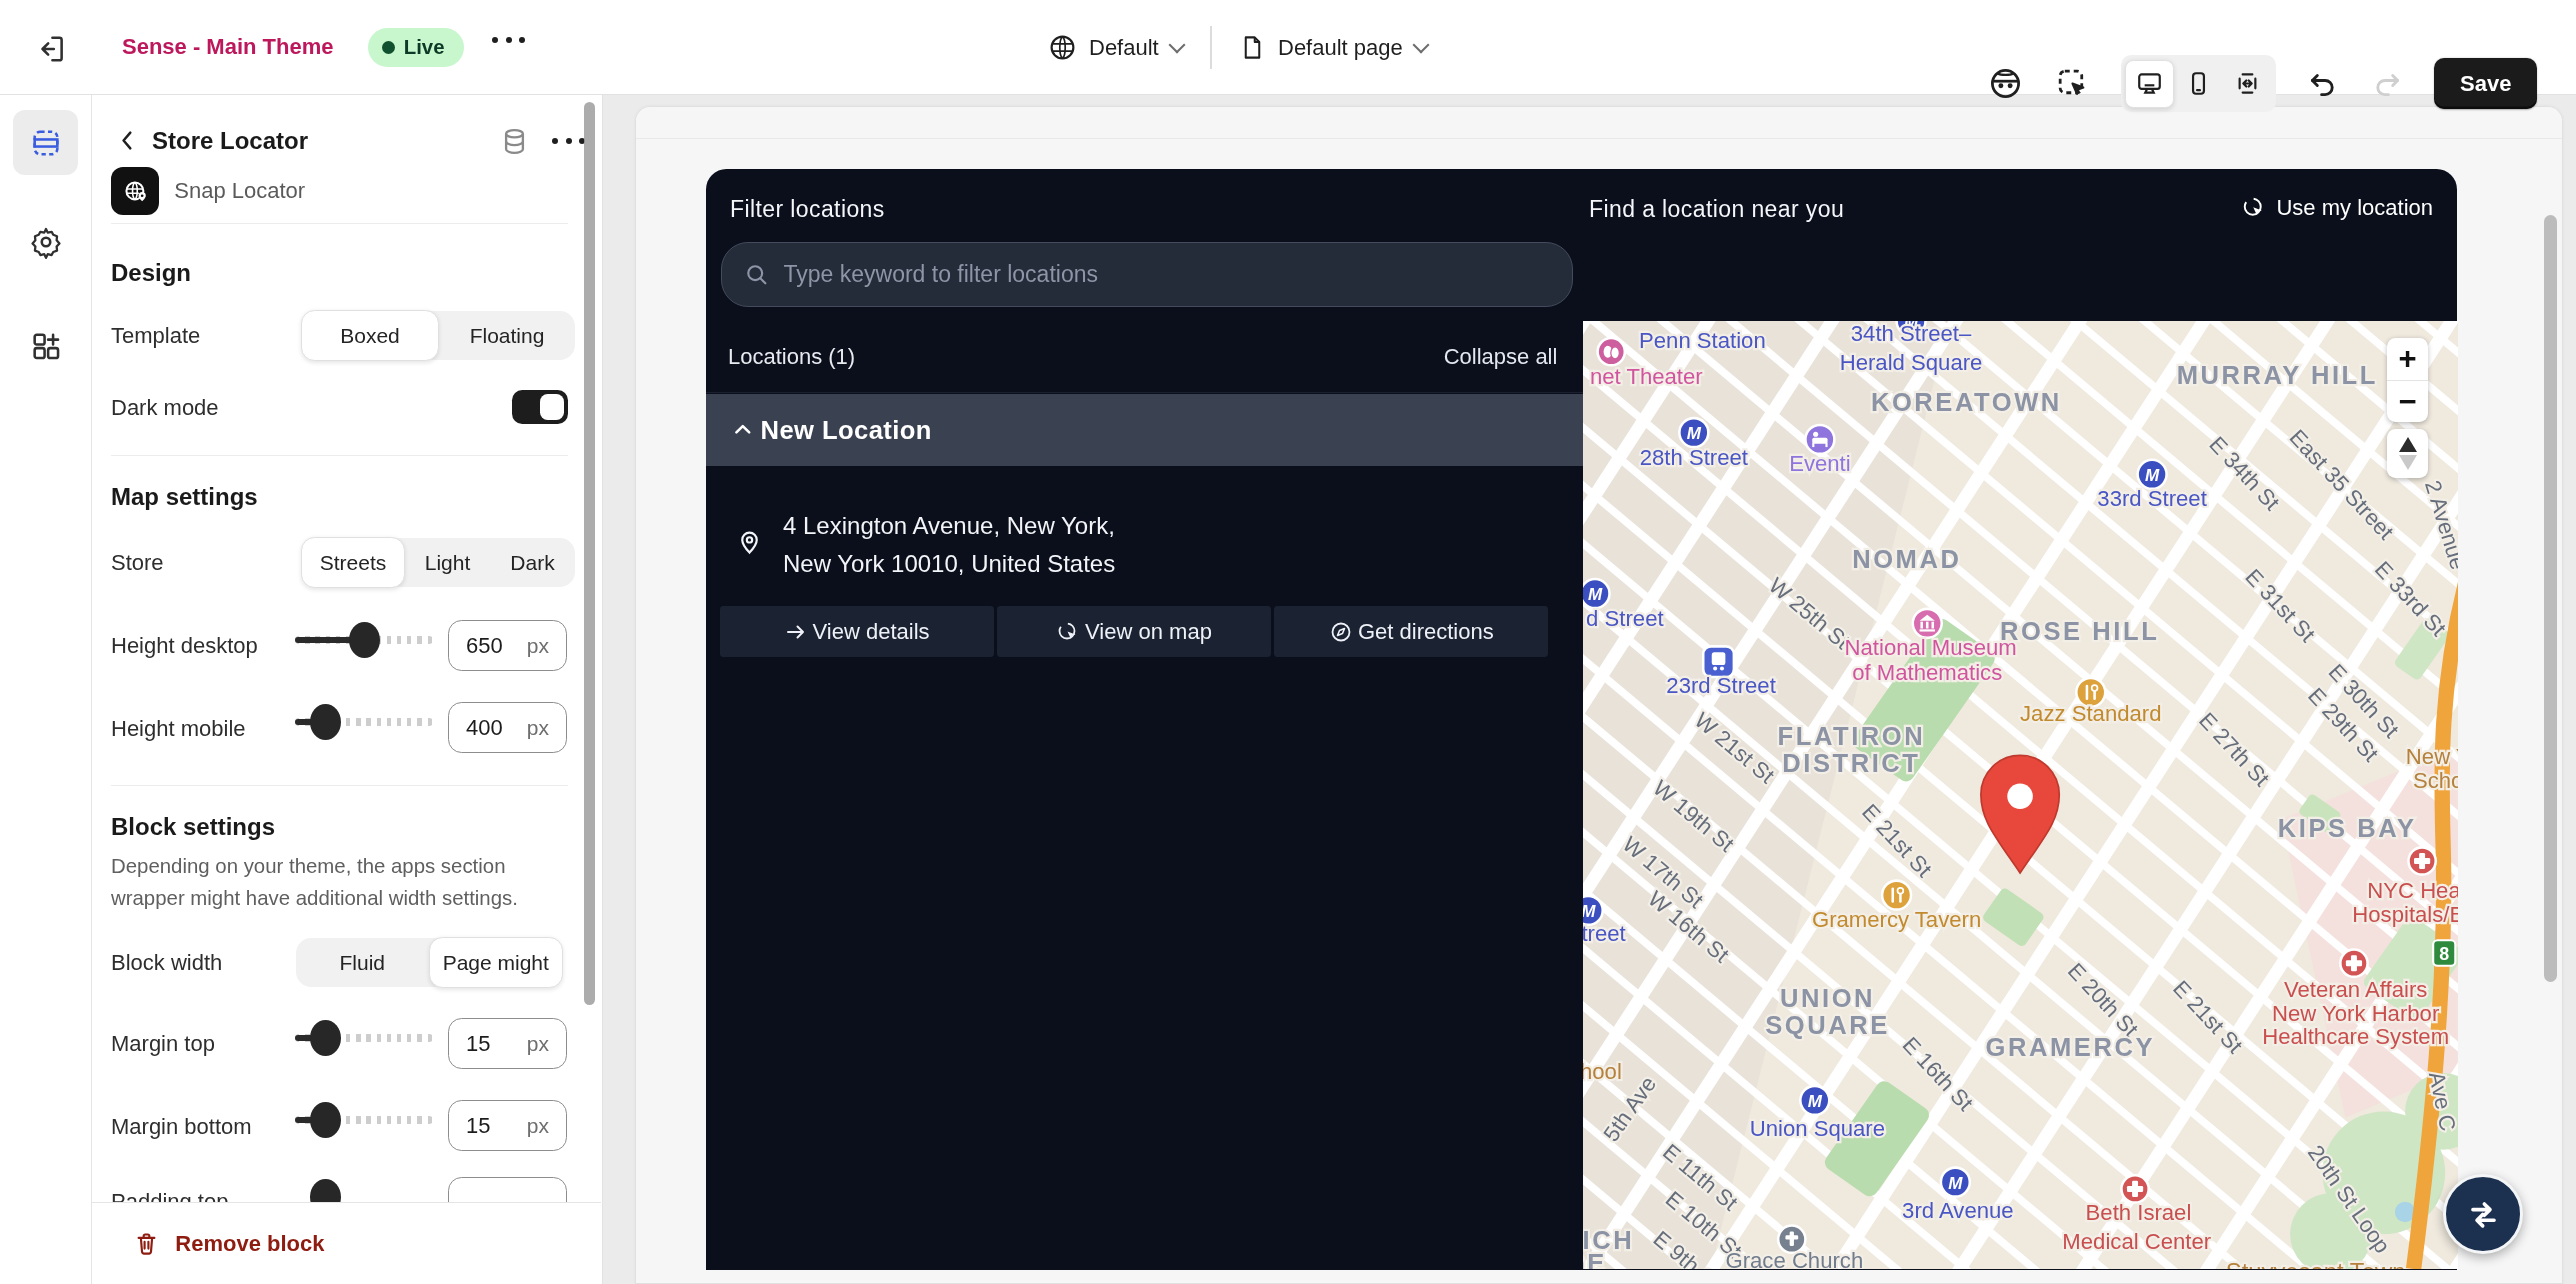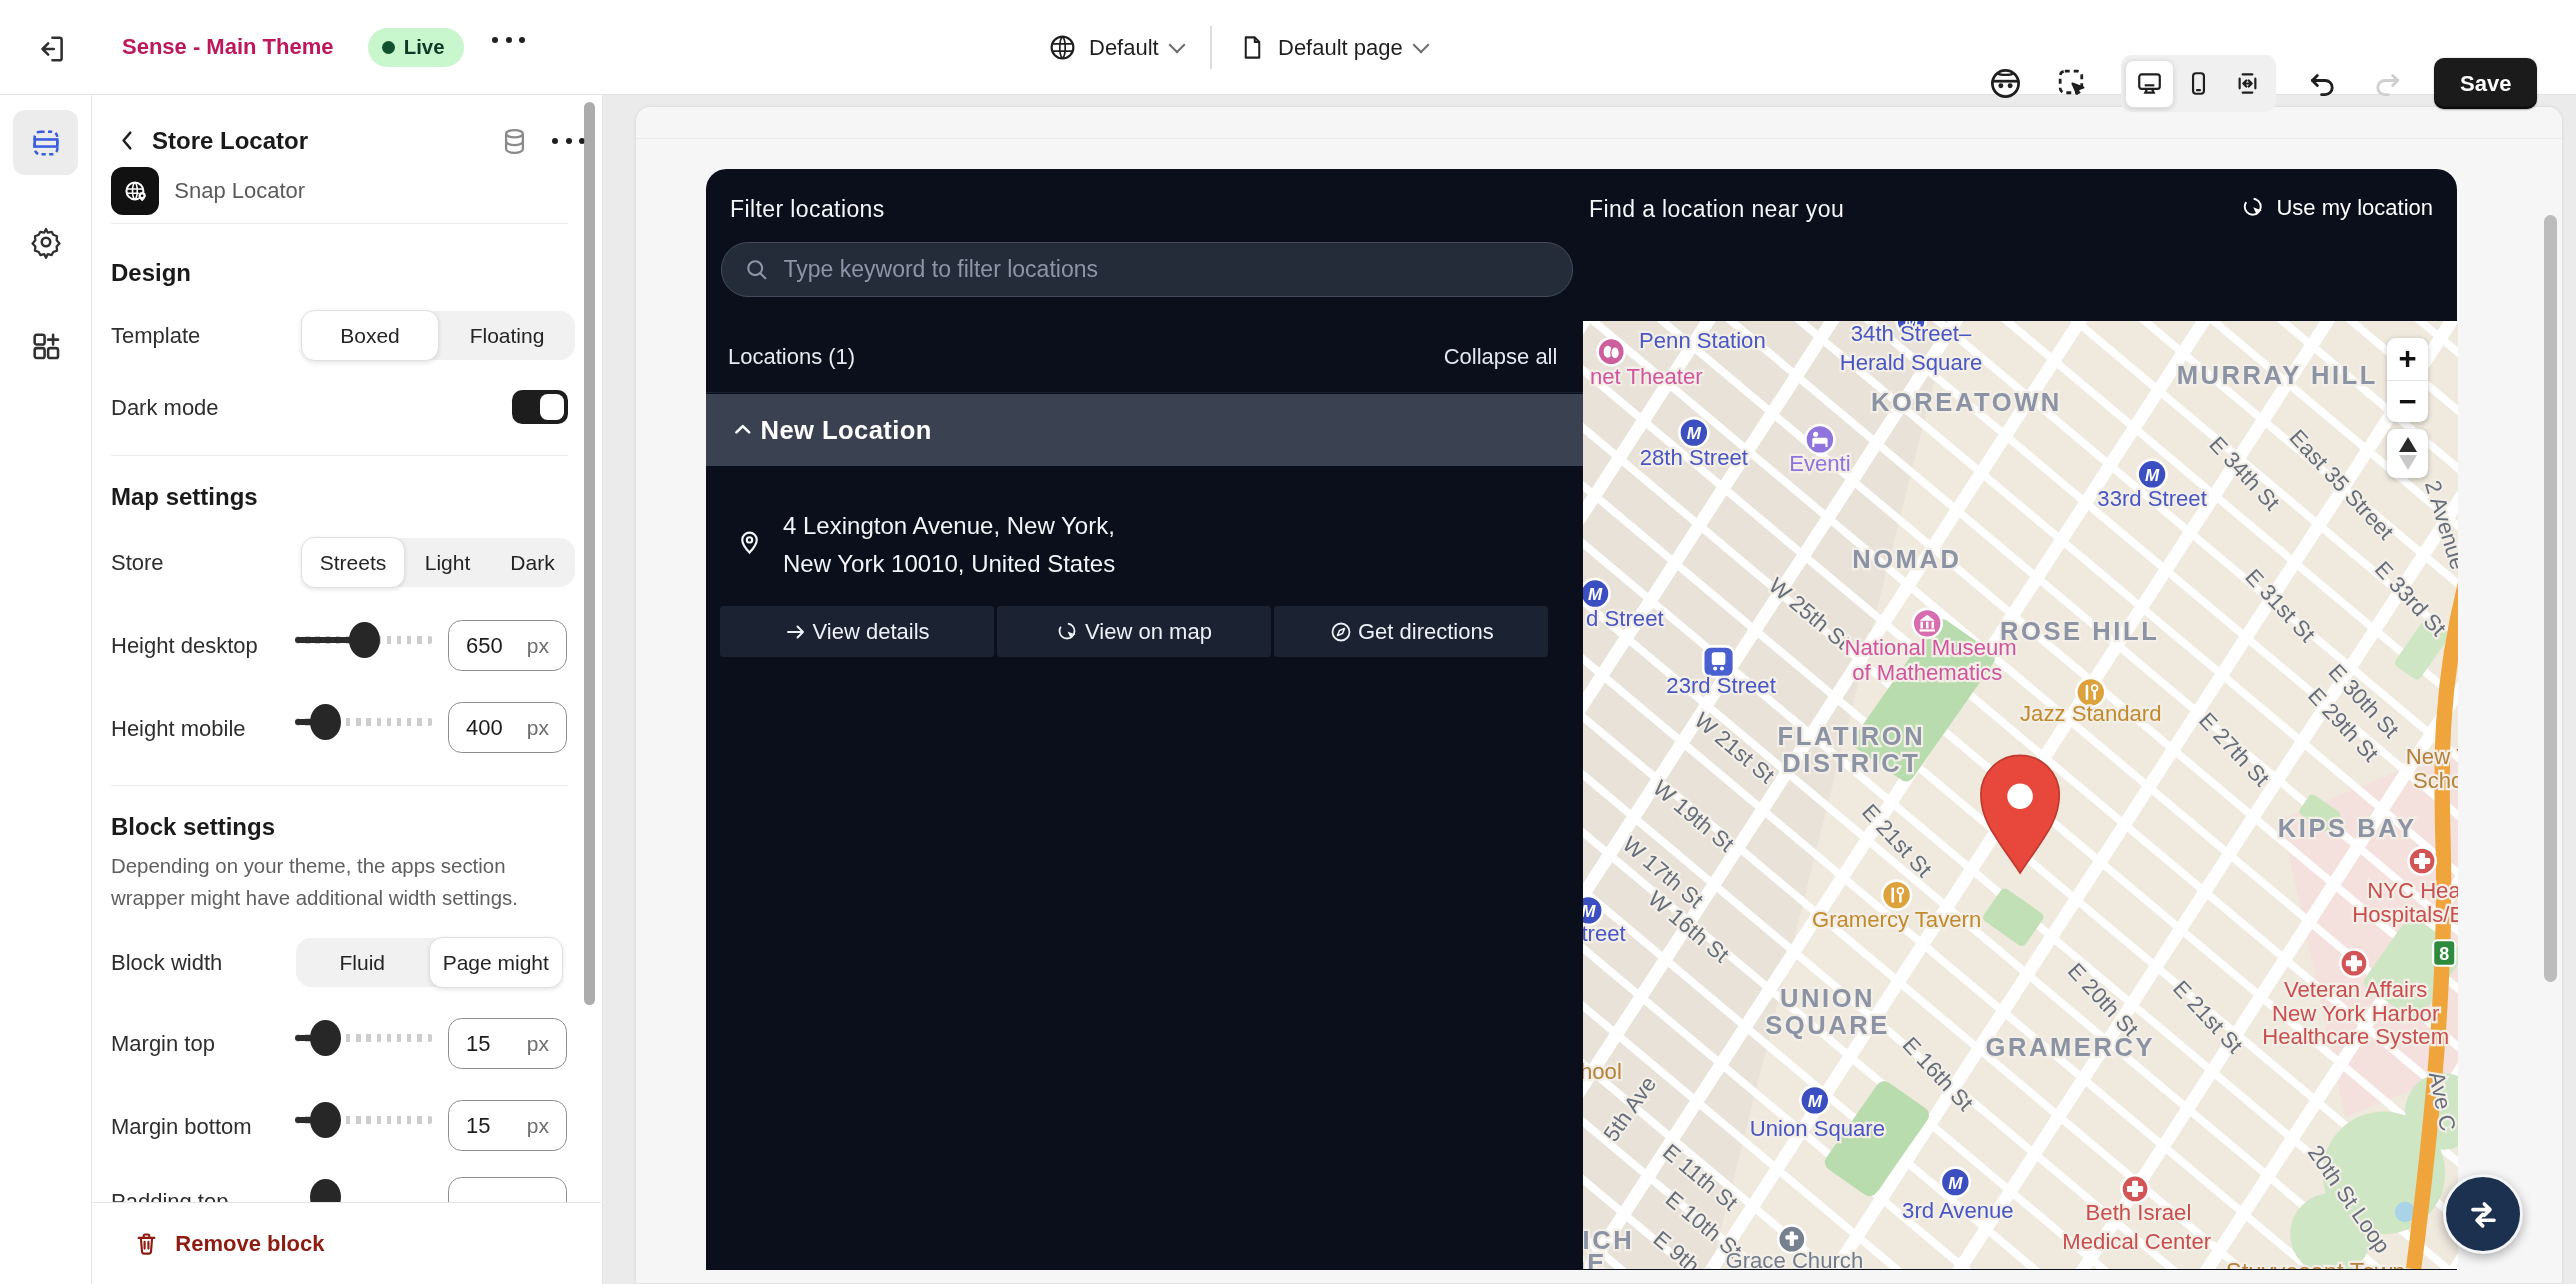--- a/index.html
+++ b/index.html
@@ -84,7 +84,7 @@
   .widget { position:absolute; left:70px; top:62px; width:1751px; height:1101px; background:#0b0f1b;
     border-radius:20.4px 20.4px 0 0; color:#fff; }
   .w-label { font-size:23px; color:#f5f6fa; letter-spacing:0.4px; }
-  .w-input { position:absolute; height:55px; background:#242b39; border:1.7px solid #434b5c; border-radius:27px;
+  .w-input { position:absolute; height:65px; background:#242b39; border:1.7px solid #434b5c; border-radius:27px;
     display:flex; align-items:center; padding:0 22px; gap:13.6px; }
   .w-input span { font-size:23px; color:#8d95a6; }
   .use-loc { position:absolute; display:flex; align-items:center; gap:10.2px; font-size:22px; color:#fff; }

